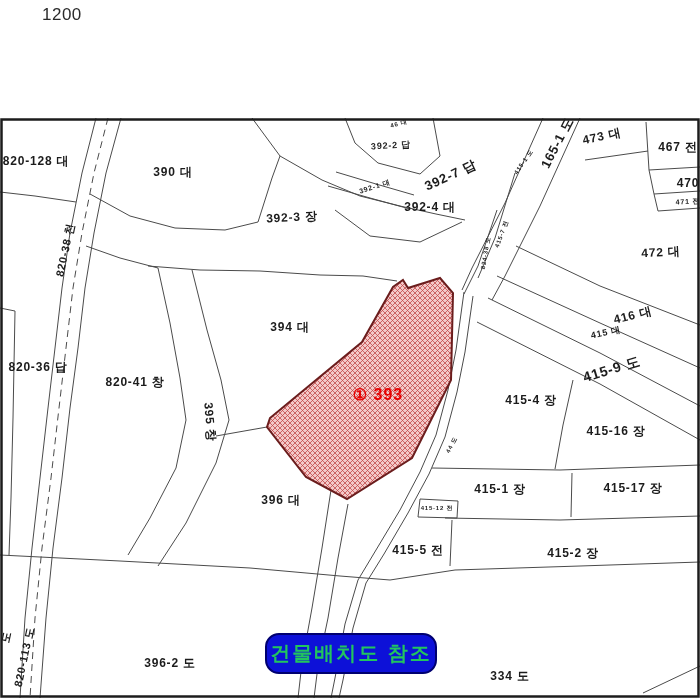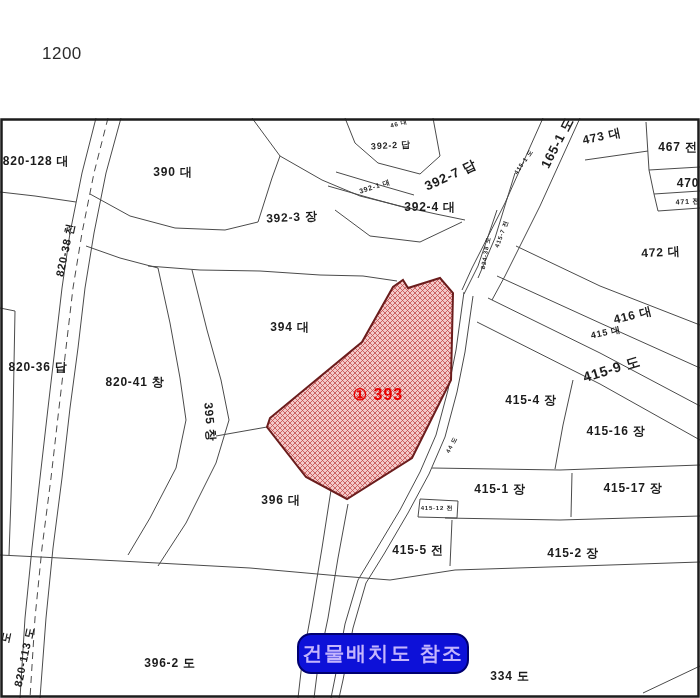--- a/index.html
+++ b/index.html
@@ -6,7 +6,7 @@
   #stage{position:relative;width:700px;height:698px;background:#fff;overflow:hidden;
          font-family:"Liberation Sans",sans-serif;}
   #scale-label{position:absolute;left:42px;top:5px;font-size:17px;color:#2b2b2b;
-               letter-spacing:0.5px;margin-top:39px;}
+               letter-spacing:0.5px;}
   #map-frame{position:absolute;left:0;top:118px;width:700px;height:580px;background:#fff;}
   #map-svg{display:block;width:700px;height:580px;}
   #map-svg polyline{fill:none;stroke:#4b4b4b;stroke-width:1;}

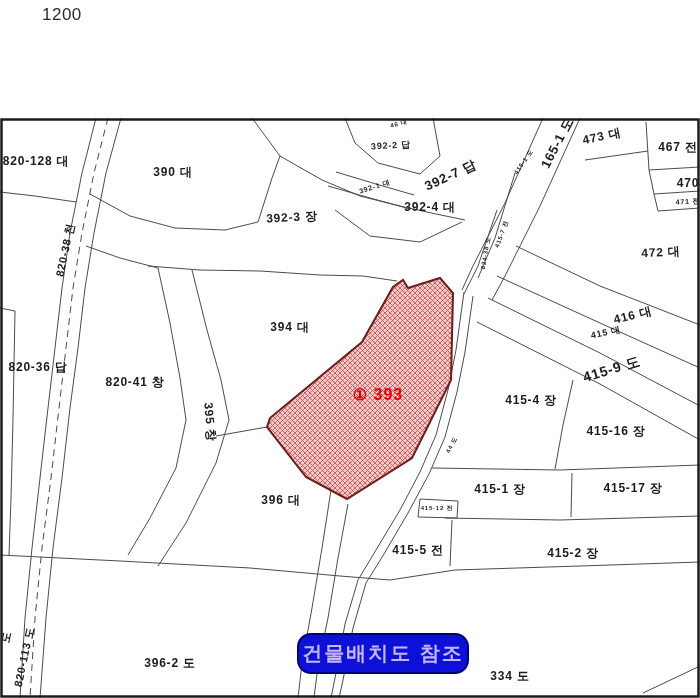--- a/index.html
+++ b/index.html
@@ -131,7 +131,7 @@
     </svg>
   </div>
 
-  <div id="ref-button" style="background: rgb(13, 17, 216); color: #c4b5fd; margin-left: 32px;">건물배치도 참조</div>
+  <div id="ref-button" style="background: rgb(13, 17, 216); color: #22c55e;">건물배치도 참조</div>
 
 </div>
 

